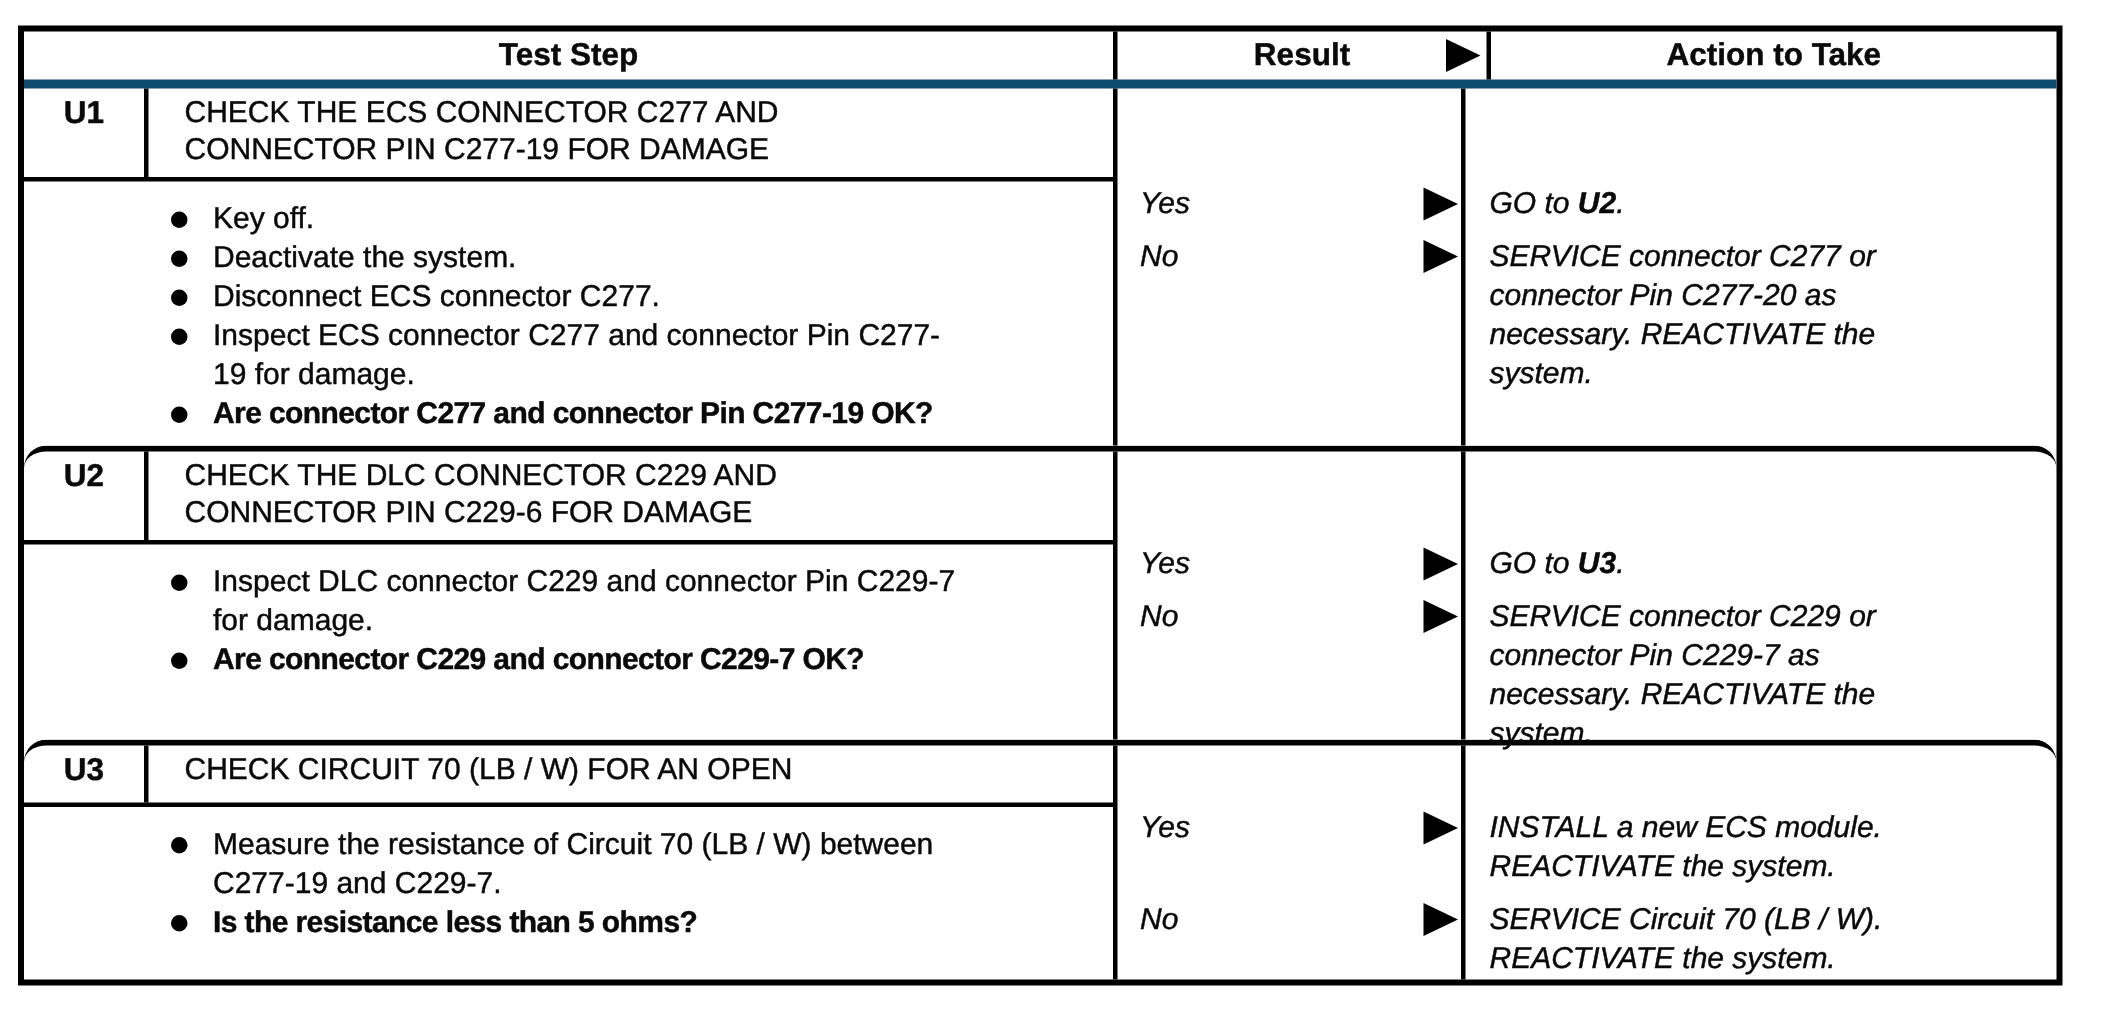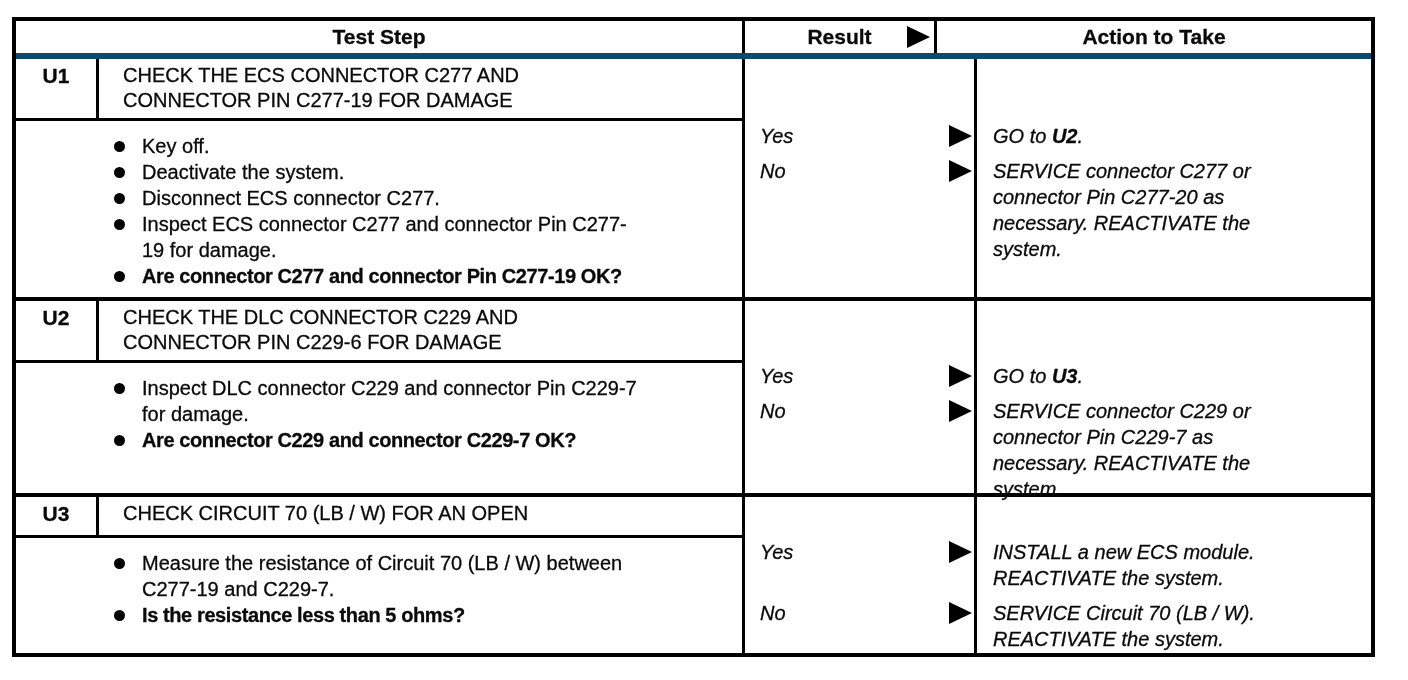--- a/index.html
+++ b/index.html
@@ -21,7 +21,7 @@
   .hdr-row { display: flex; flex: none; height: 38px; border-bottom: 6px solid #0c4a6e; }
   .hdr-cell { display: flex; align-items: center; justify-content: center; font-weight: bold; font-size: 21px; }
   .hdr-test   { width: 729px; border-right: 3px solid #000; }
-  .hdr-result { width: 192px; border-right: 3px solid #000; position: relative; }
+  .hdr-result { width: 249px; border-right: 3px solid #000; position: relative; }
   .hdr-action { flex: 1; }
   .hdr-result .tri { position: absolute; right: 4px; top: 50%; margin-top: -11px; }
   

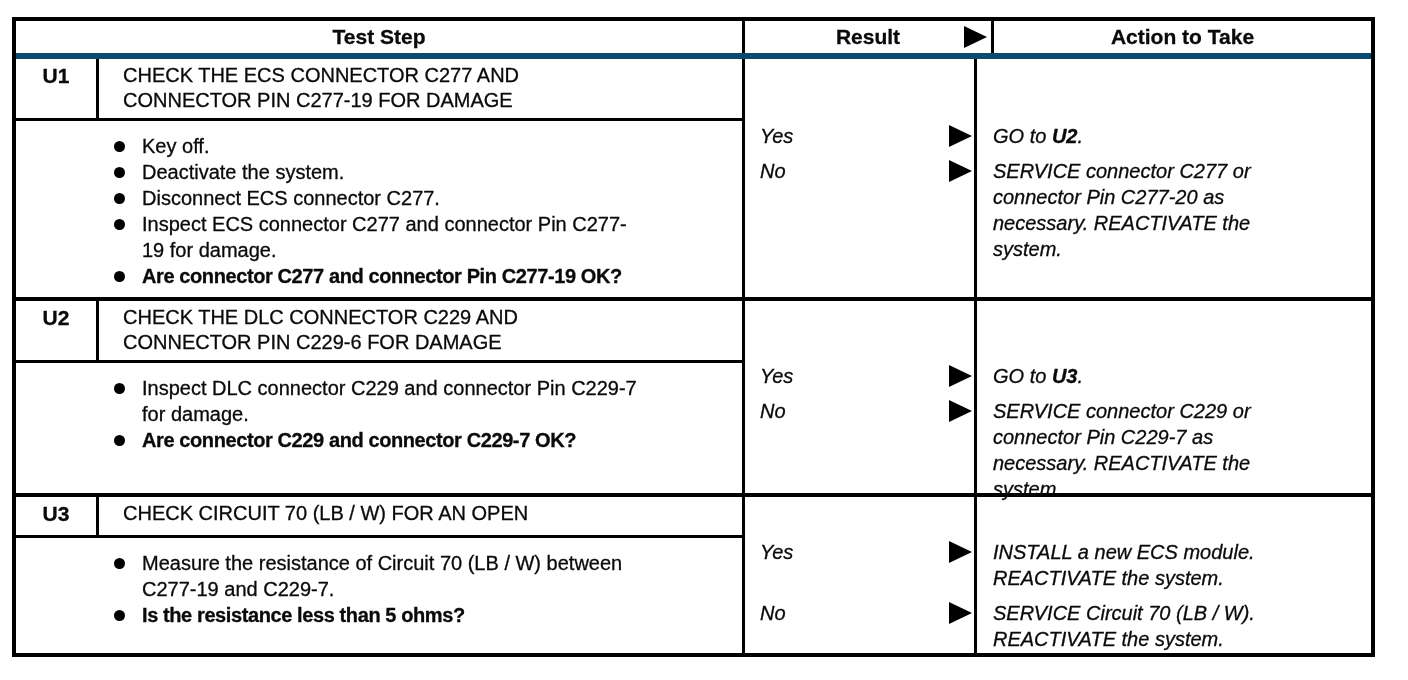--- a/index.html
+++ b/index.html
@@ -25,7 +25,7 @@
   .hdr-action { flex: 1; }
   .hdr-result .tri { position: absolute; right: 4px; top: 50%; margin-top: -11px; }
   
-  .step { display: flex; flex: none; }
+  .step { display: flex; flex: none; border-radius: 15px; }
   .step + .step { border-top: 4px solid #000; }
   .step-u1 { height: 238px; }
   .step-u2 { height: 196px; }

